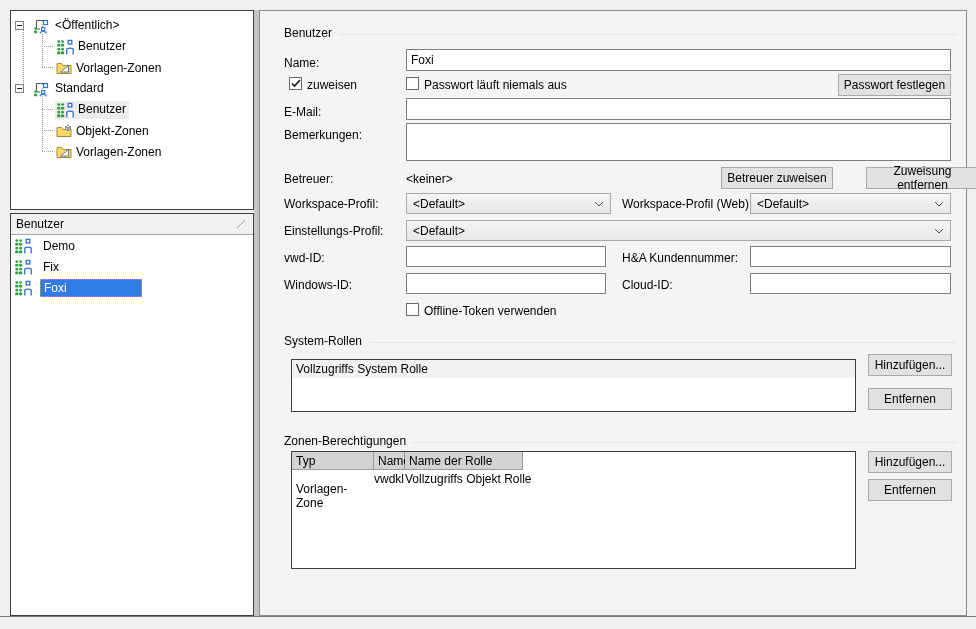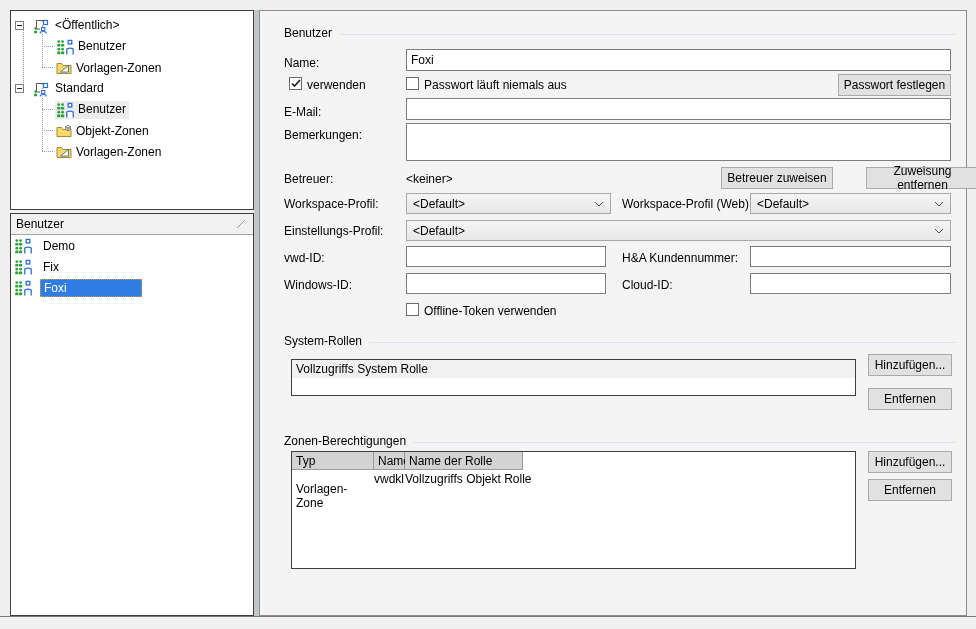--- a/index.html
+++ b/index.html
@@ -276,7 +276,7 @@
           <path d="M1 4.5 L3.5 7 L9 1" stroke="#1a1a1a" stroke-width="1.6" fill="none"></path>
         </svg>
     </span>
-    <span class="lbl" style="left:47px;top:67px;">verwenden</span>
+    <span class="lbl" style="left:47px;top:67px;">zuweisen</span>
 
     <span class="chk" style="left:146px;top:66px;"></span>
     <span class="lbl" style="left:164px;top:67px;">Passwort läuft niemals aus</span>

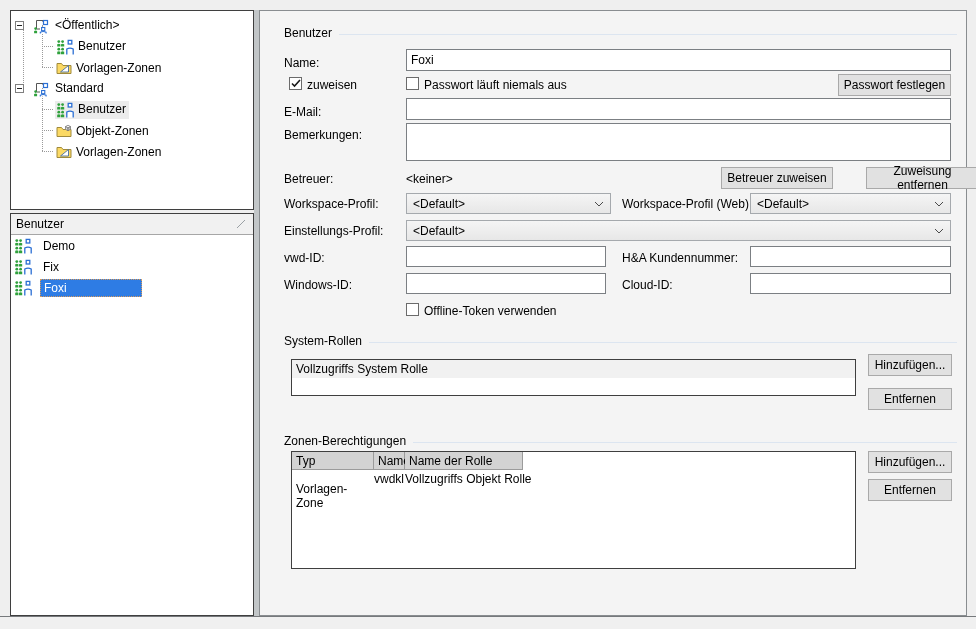--- a/index.html
+++ b/index.html
@@ -340,7 +340,7 @@
       <span>System-Rollen</span>
       <span class="gline"></span>
     </div>
-    <div class="panel" style="left:31px;top:348px;width:565px;height:37px;">
+    <div class="panel" style="left:31px;top:348px;width:565px;height:53px;">
       <div class="sysrow">
         <span>Vollzugriffs System Rolle</span>
       </div>

